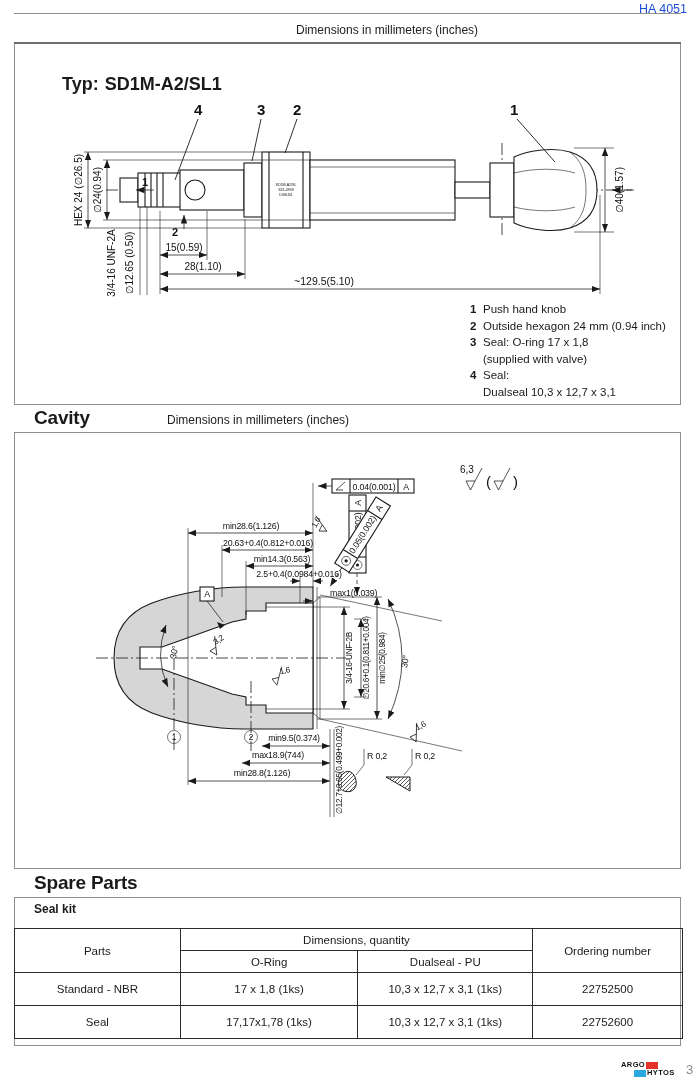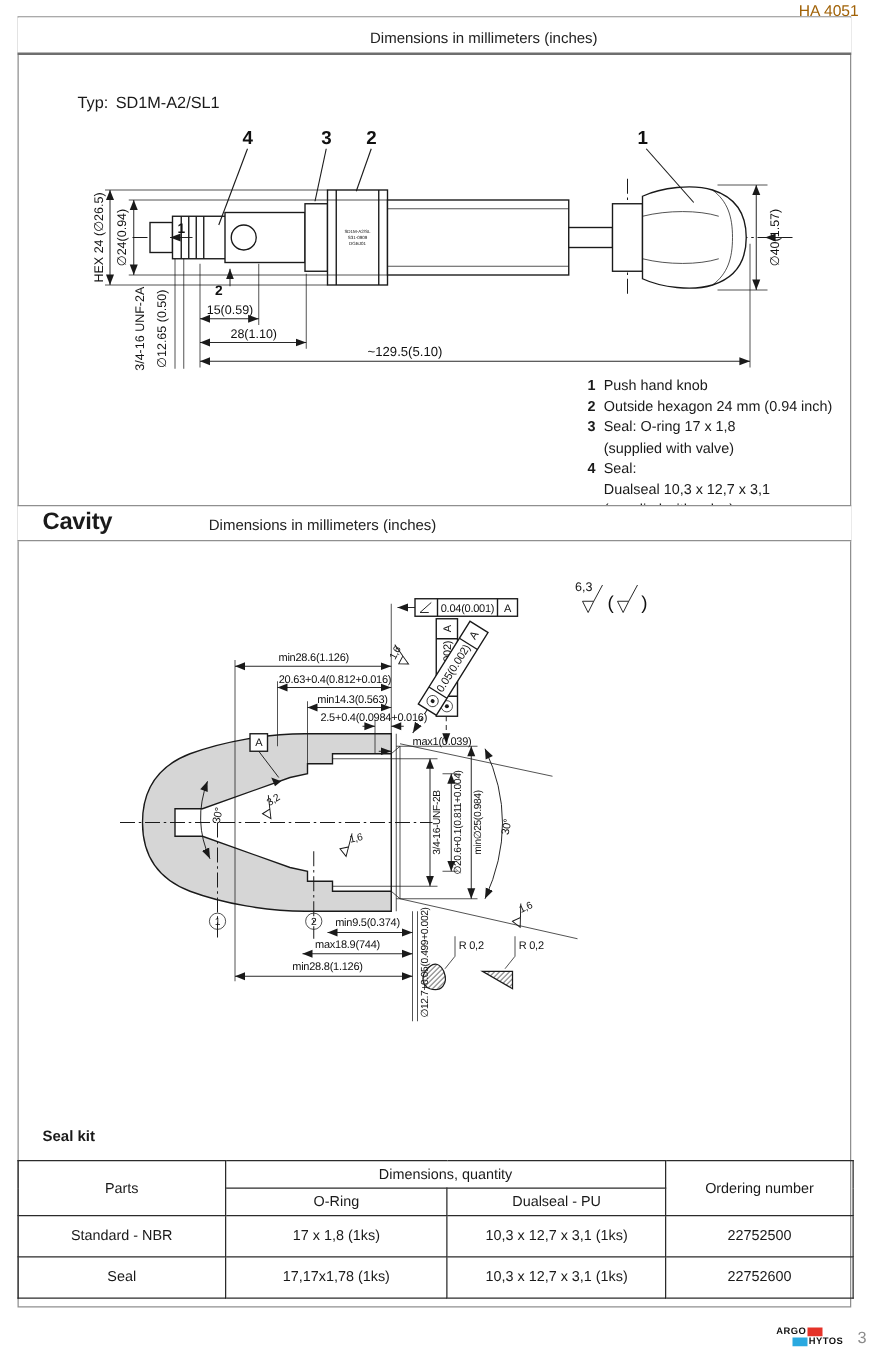--- a/index.html
+++ b/index.html
@@ -5,7 +5,7 @@
   html,body{margin:0;padding:0;background:#ffffff;}
   .page{position:relative;width:699px;height:1087px;background:#fff;
         font-family:"Liberation Sans","DejaVu Sans",sans-serif;color:#1a1a1a;overflow:hidden;}
-  .doc-code{position:absolute;top:2px;right:12px;font-size:12.5px;color:#a16207;}
+  .doc-code{position:absolute;top:2px;right:12px;font-size:12.5px;color:#1d4ed8;}
   .frame{position:absolute;left:14px;top:13px;width:667px;height:1033px;border:1.5px solid #8f8f8f;box-sizing:border-box;}
   .band{position:absolute;left:14px;width:667px;box-sizing:border-box;background:#fff;}
   .band-valve{top:14px;height:30px;border-bottom:2px solid #6e6e6e;}

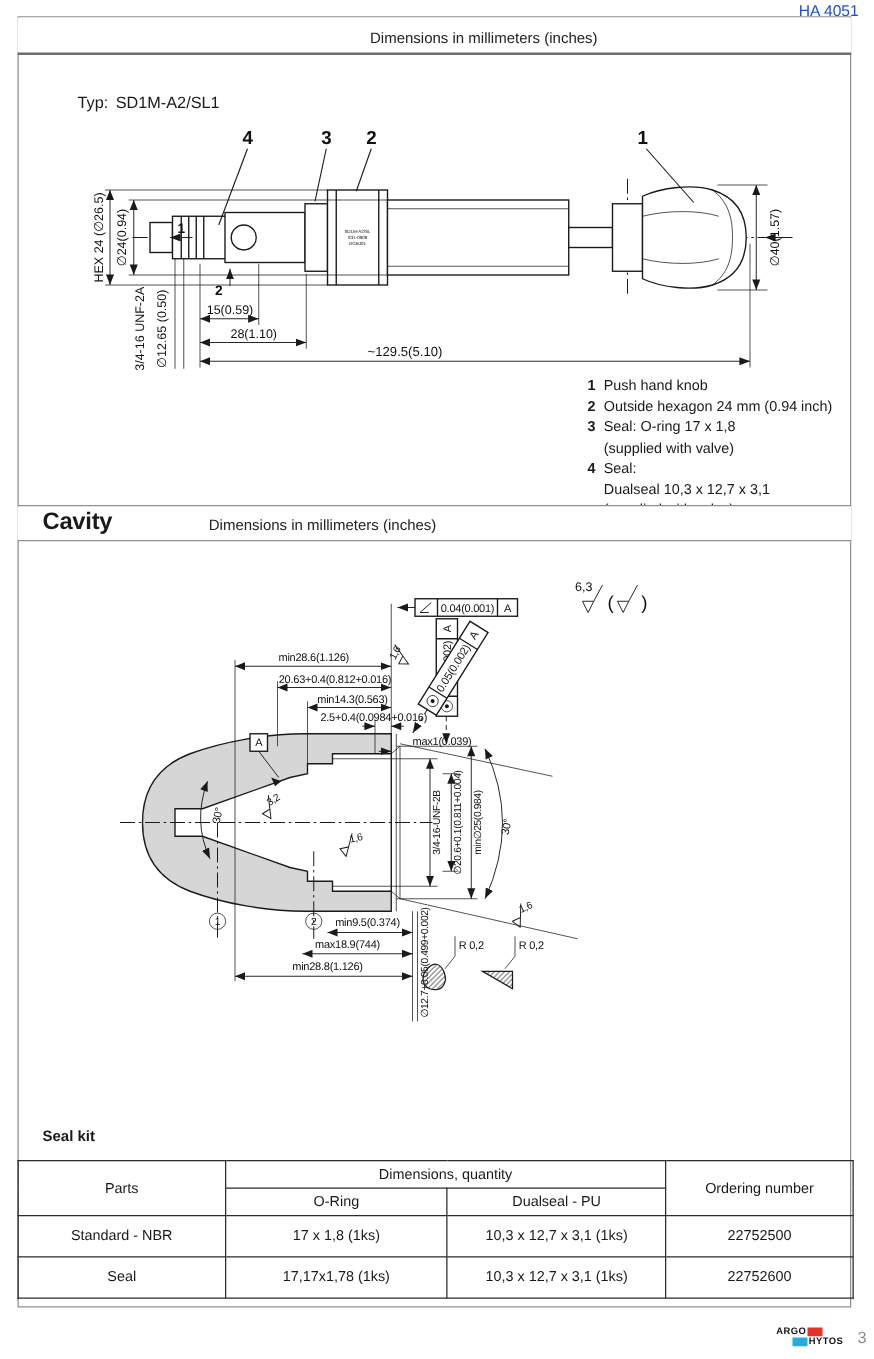--- a/index.html
+++ b/index.html
@@ -14,7 +14,7 @@
   .band-title{position:absolute;left:20px;top:3px;font-size:19px;font-weight:bold;letter-spacing:-0.2px;}
   .band-sub{position:absolute;top:9px;font-size:12px;color:#222;}
   .sub-valve{left:282px;} .sub-cavity{left:153px;}
-  .typ-line{position:absolute;left:62px;top:74px;font-size:13px;font-weight:normal;}
+  .typ-line{position:absolute;left:62px;top:74px;font-size:18px;font-weight:bold;}
   .typ-line span{margin-right:6px;}
   .legend{position:absolute;left:470px;top:301px;width:218px;font-size:11.5px;line-height:16.5px;}
   .lg-row{display:flex;}

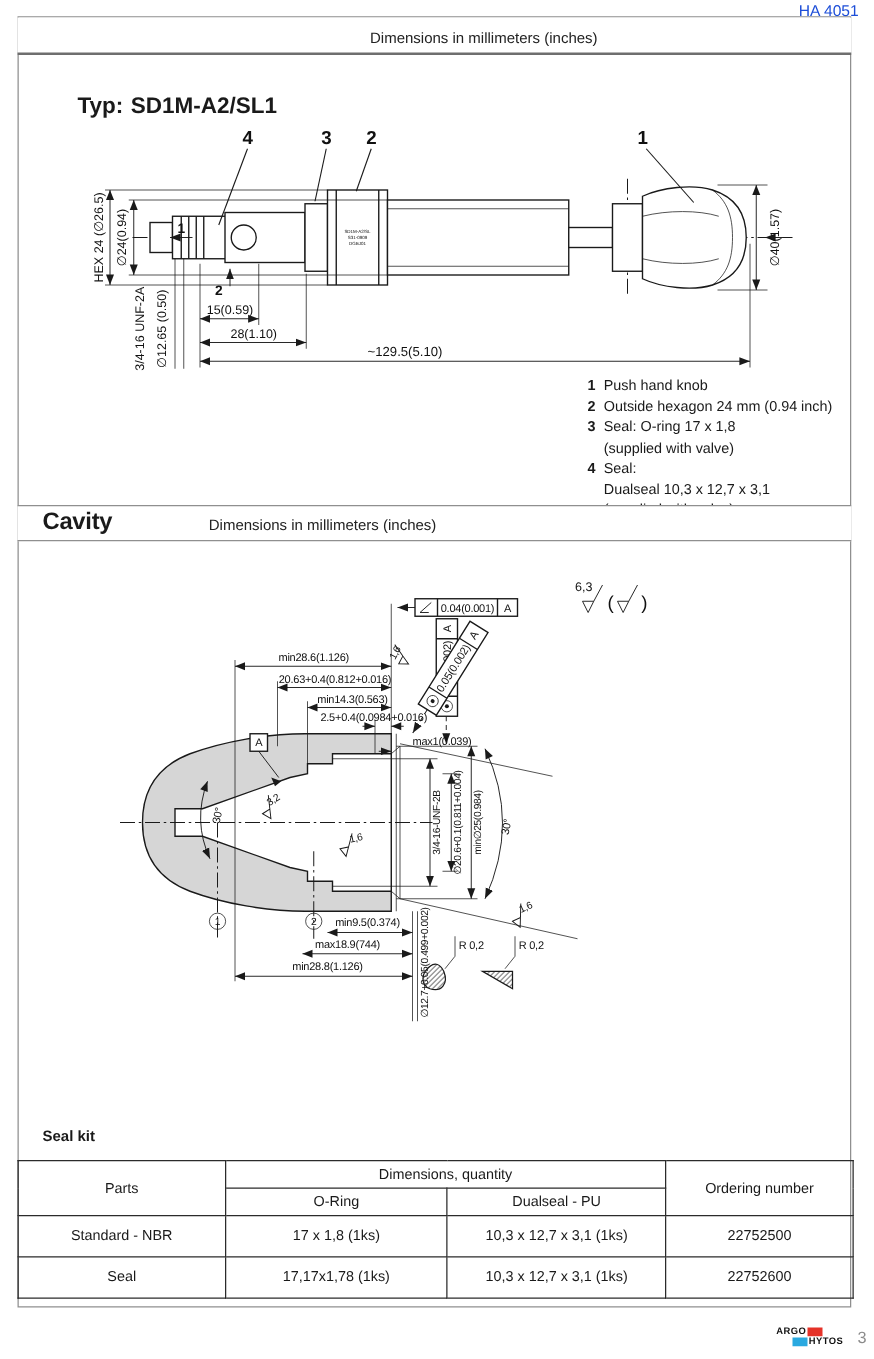--- a/index.html
+++ b/index.html
@@ -358,6 +358,9 @@
     </g>
   </svg>
 
+  <div class="band band-spare">
+    <div class="band-title" style="top:3px;">Spare Parts</div>
+  </div>
 
   <div class="sealkit">Seal kit</div>
 

